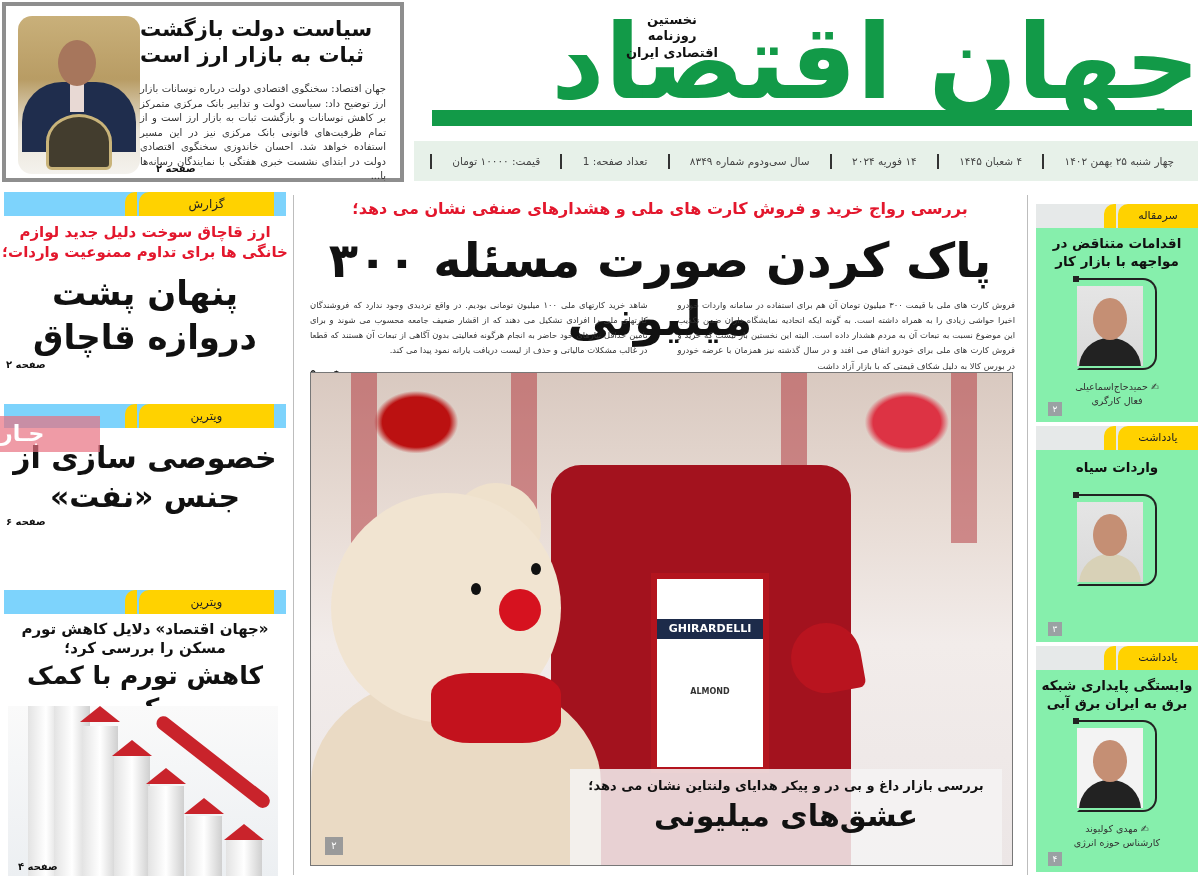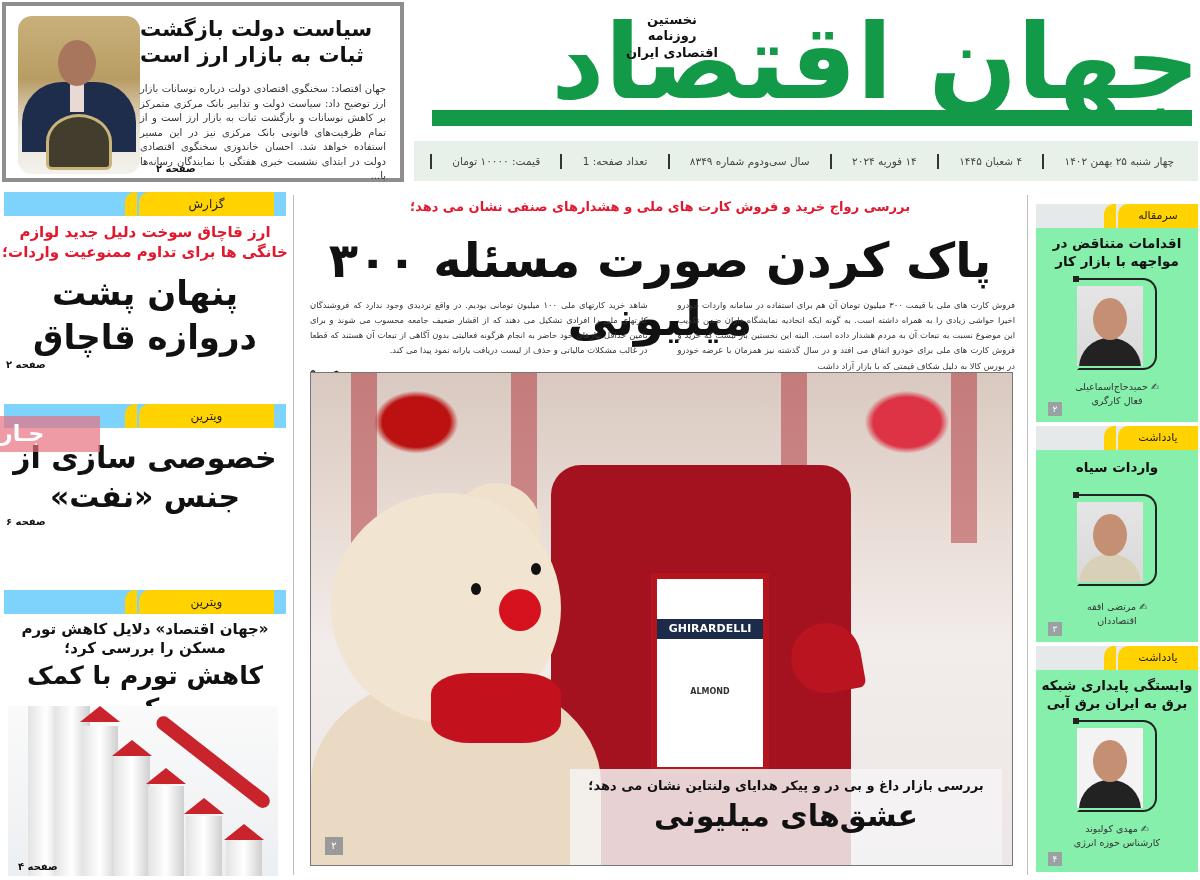--- a/index.html
+++ b/index.html
@@ -239,7 +239,7 @@
 <div class="col-divider" style="left:1027px;"></div>
 
 <div class="center-col">
-  <div class="kicker red-kicker" style="font-size:13px;">بررسی رواج خرید و فروش کارت های ملی و هشدارهای صنفی نشان می دهد؛</div>
+  <div class="kicker red-kicker" style="font-size:16px;">بررسی رواج خرید و فروش کارت های ملی و هشدارهای صنفی نشان می دهد؛</div>
   <div class="headline">پاک کردن صورت مسئله ۳۰۰ میلیونی</div>
   <div class="cols">
     <p>فروش کارت های ملی با قیمت ۳۰۰ میلیون تومان آن هم برای استفاده در سامانه واردات خودرو اخیرا حواشی زیادی را به همراه داشته است. به گونه ایکه اتحادیه نمایشگاه داران ضمن تکذیب این موضوع نسبت به تبعات آن به مردم هشدار داده است. البته این نخستین بار نیست که خرید و فروش کارت های ملی برای خودرو اتفاق می افتد و در سال گذشته نیز همزمان با عرضه خودرو در بورس کالا به دلیل شکاف قیمتی که با بازار آزاد داشت</p>

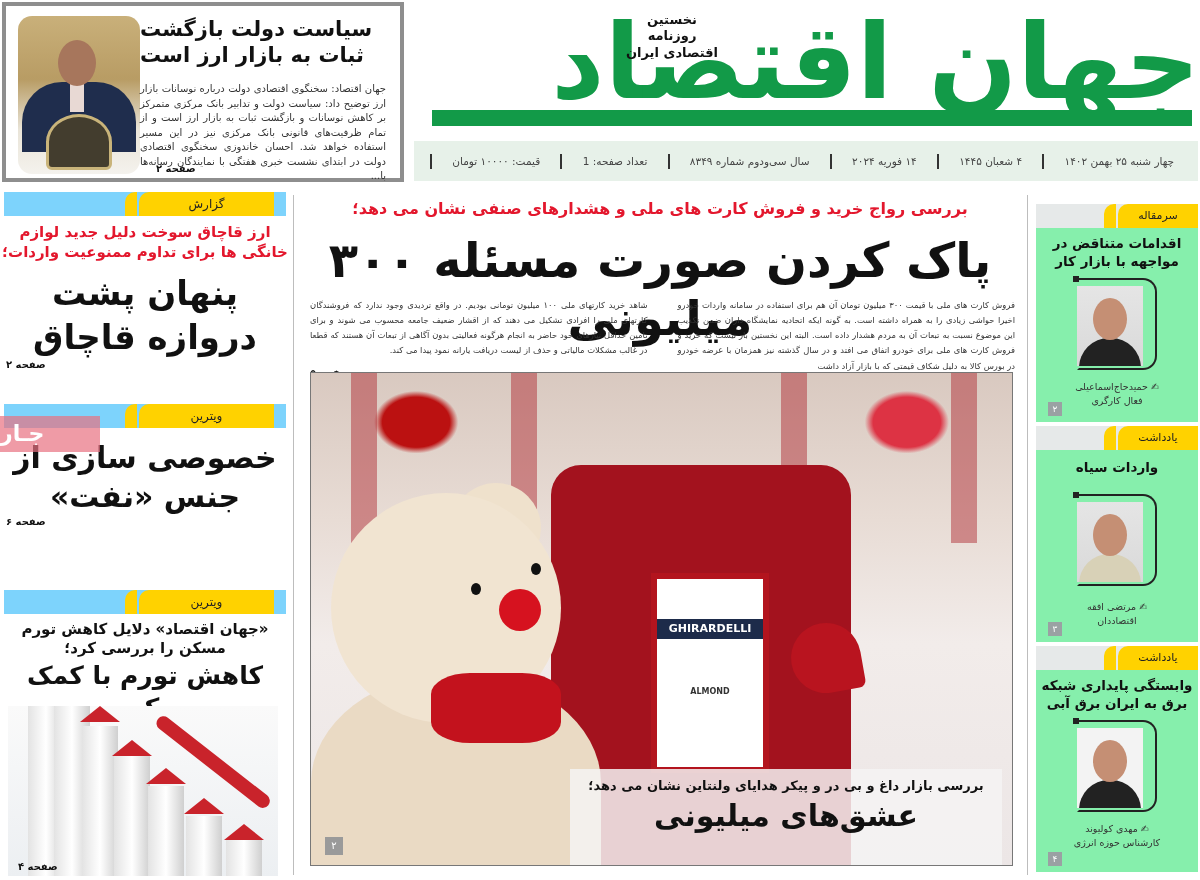--- a/index.html
+++ b/index.html
@@ -305,10 +305,6 @@
         <div class="face"></div>
       </div>
     </div>
-    <div class="op-author" style="margin-top:14px;">
-      <div>✍ مرتضی افقه</div>
-      <div>اقتصاددان</div>
-    </div>
     <div class="op-page">۳</div>
   </div>
 

